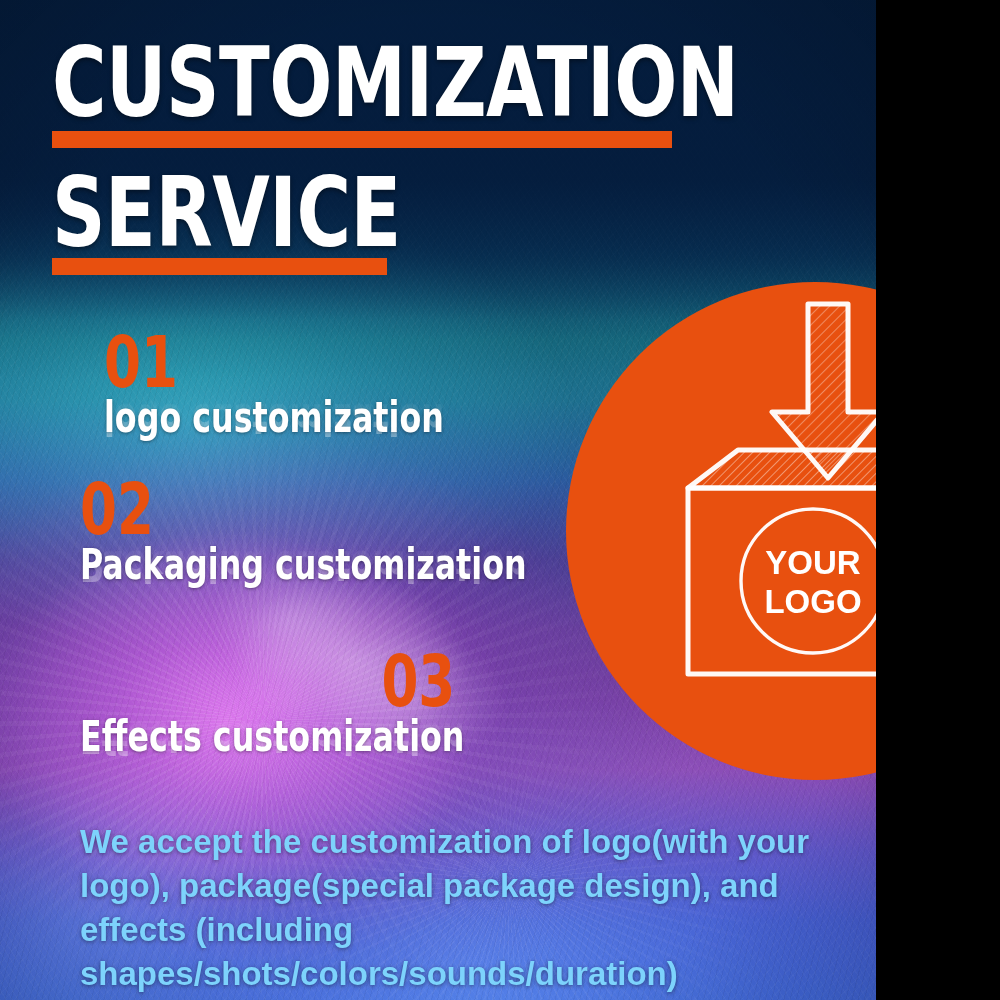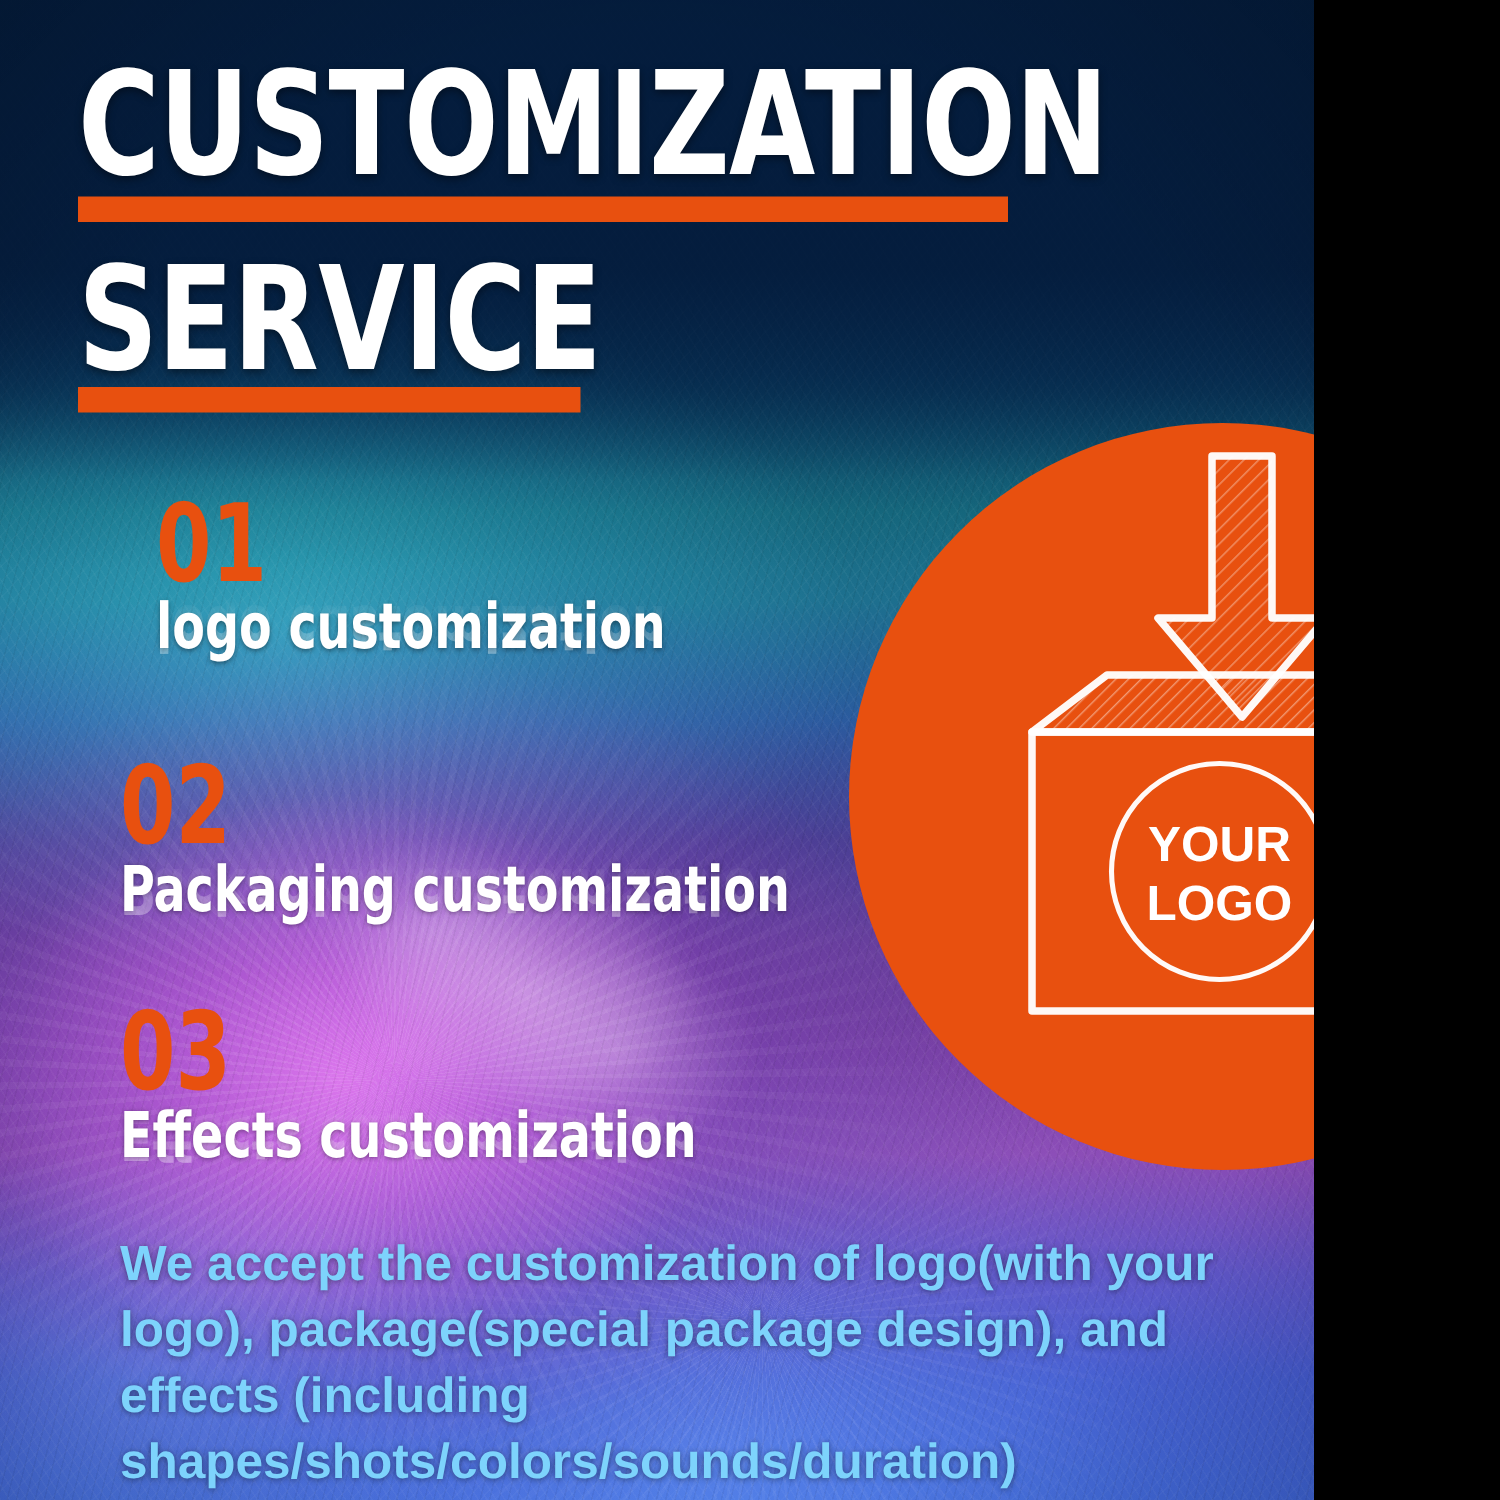--- a/index.html
+++ b/index.html
@@ -150,7 +150,7 @@
   
   .item { position: absolute; left: 80px; }
   #item-1 { top: 330px; margin-left: 24px; }
-  #item-2 { top: 505px; }
+  #item-2 { top: 477px; }
   #item-3 { top: 669px; }
 
   .item-number {

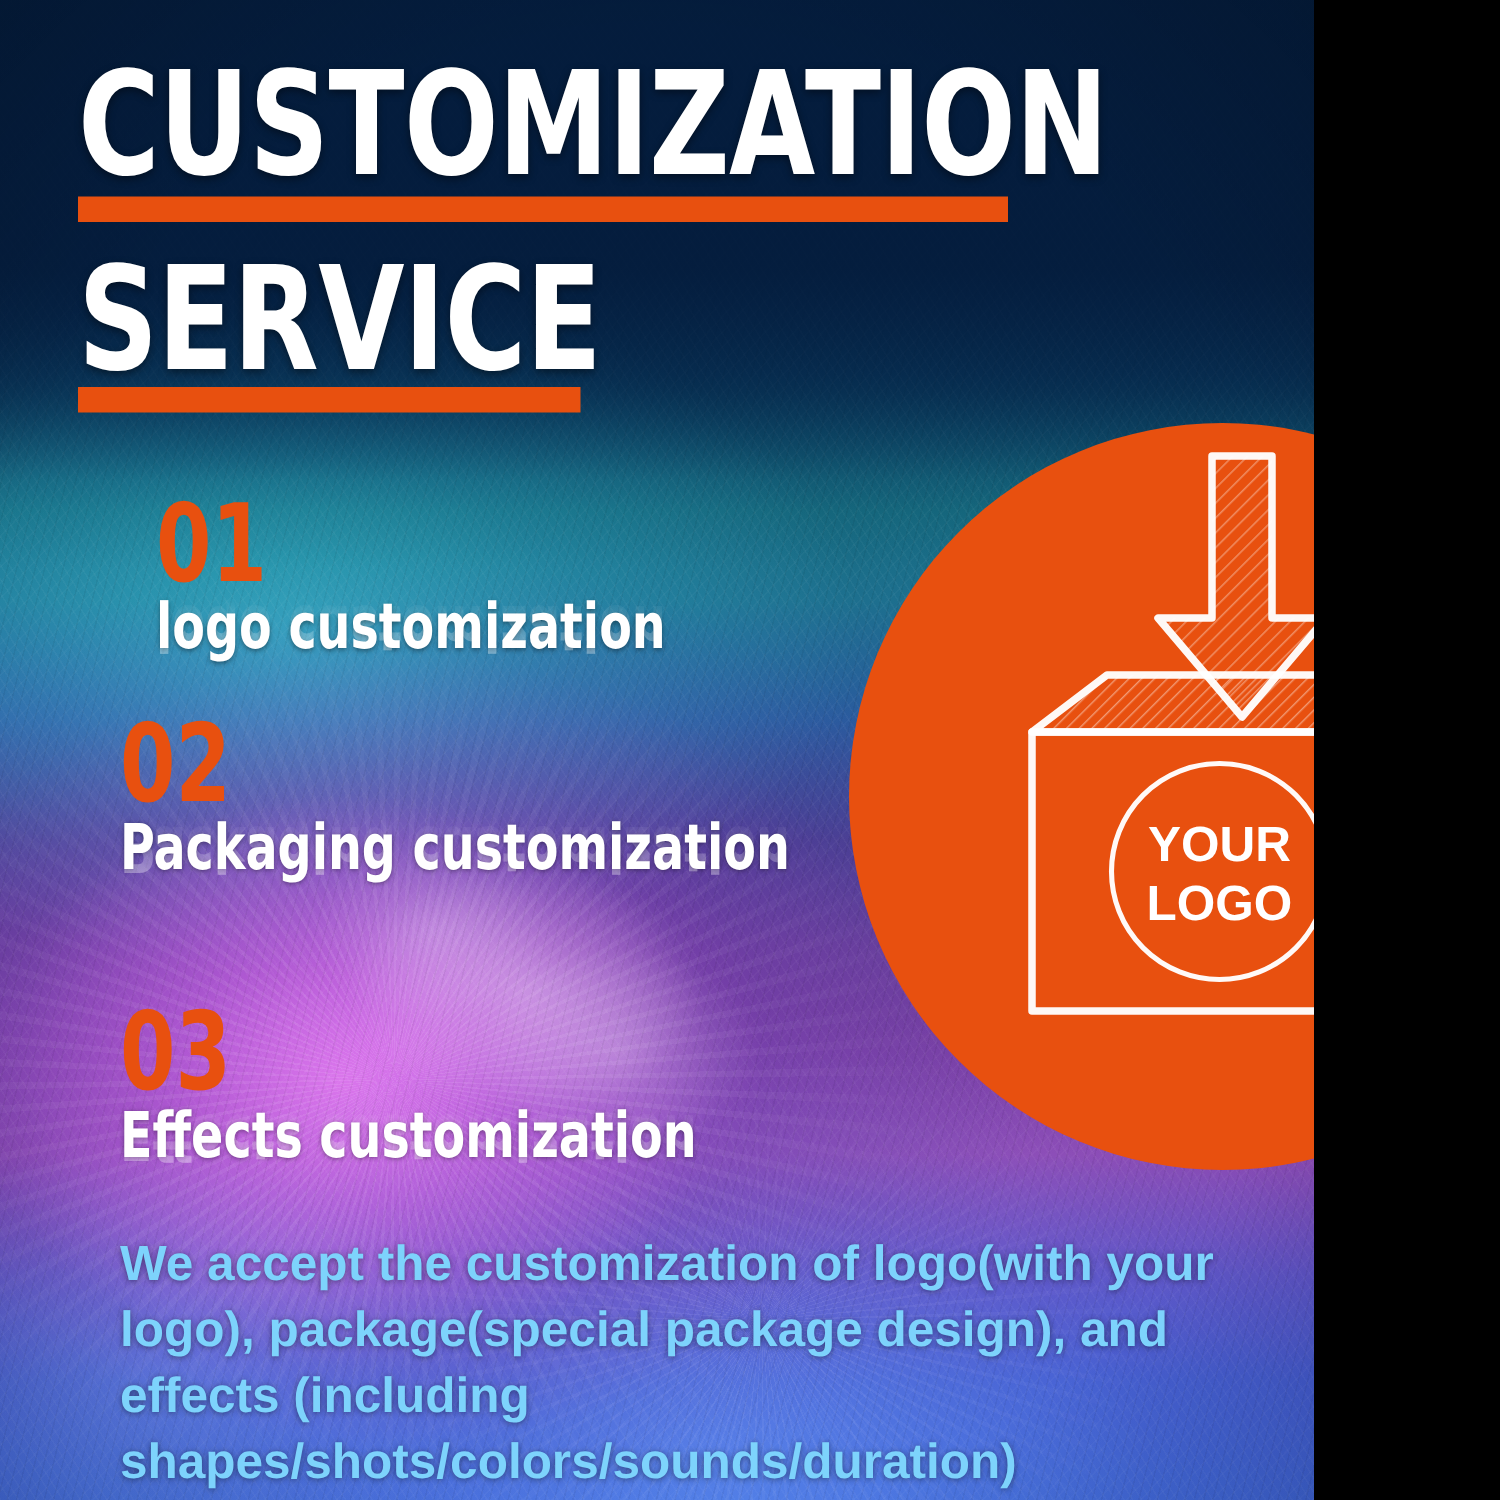--- a/index.html
+++ b/index.html
@@ -151,7 +151,7 @@
   .item { position: absolute; left: 80px; }
   #item-1 { top: 330px; margin-left: 24px; }
   #item-2 { top: 477px; }
-  #item-3 { top: 669px; }
+  #item-3 { top: 649px; text-align: right; }
 
   .item-number {
     font-family: "Liberation Sans Narrow", "DejaVu Sans Condensed", "Liberation Sans", sans-serif;

